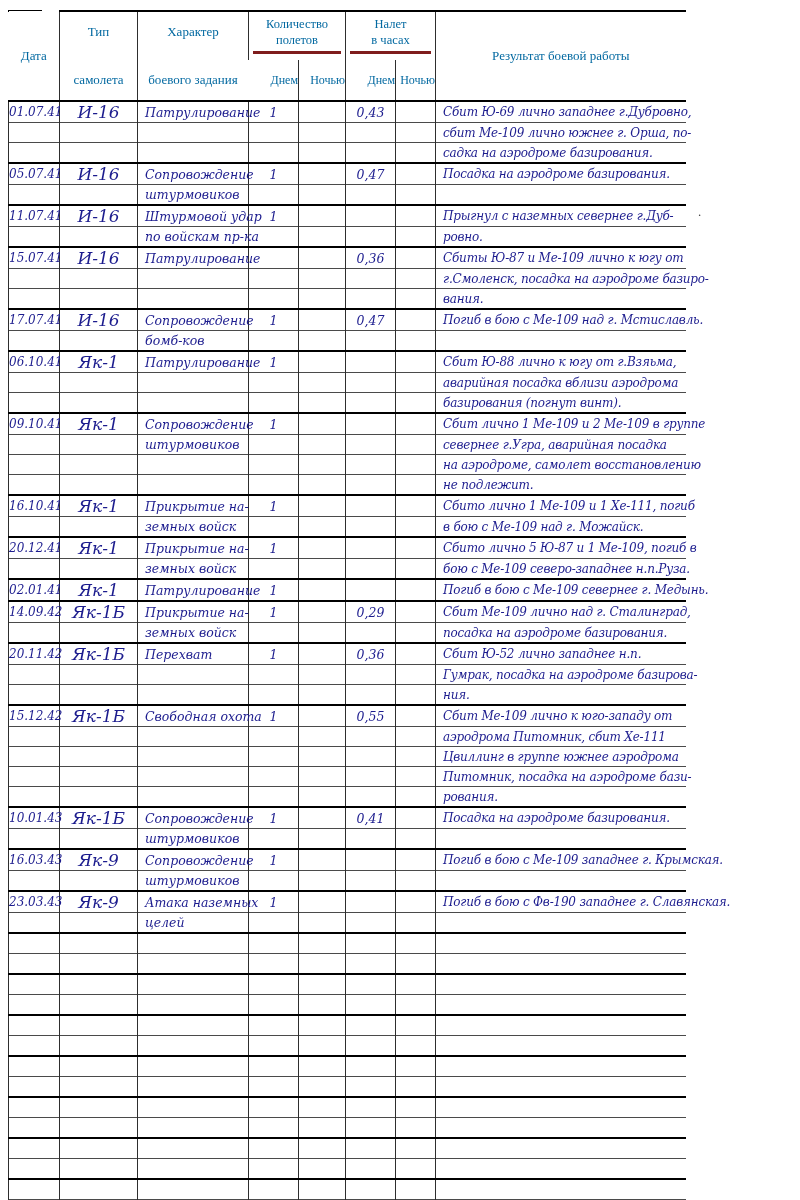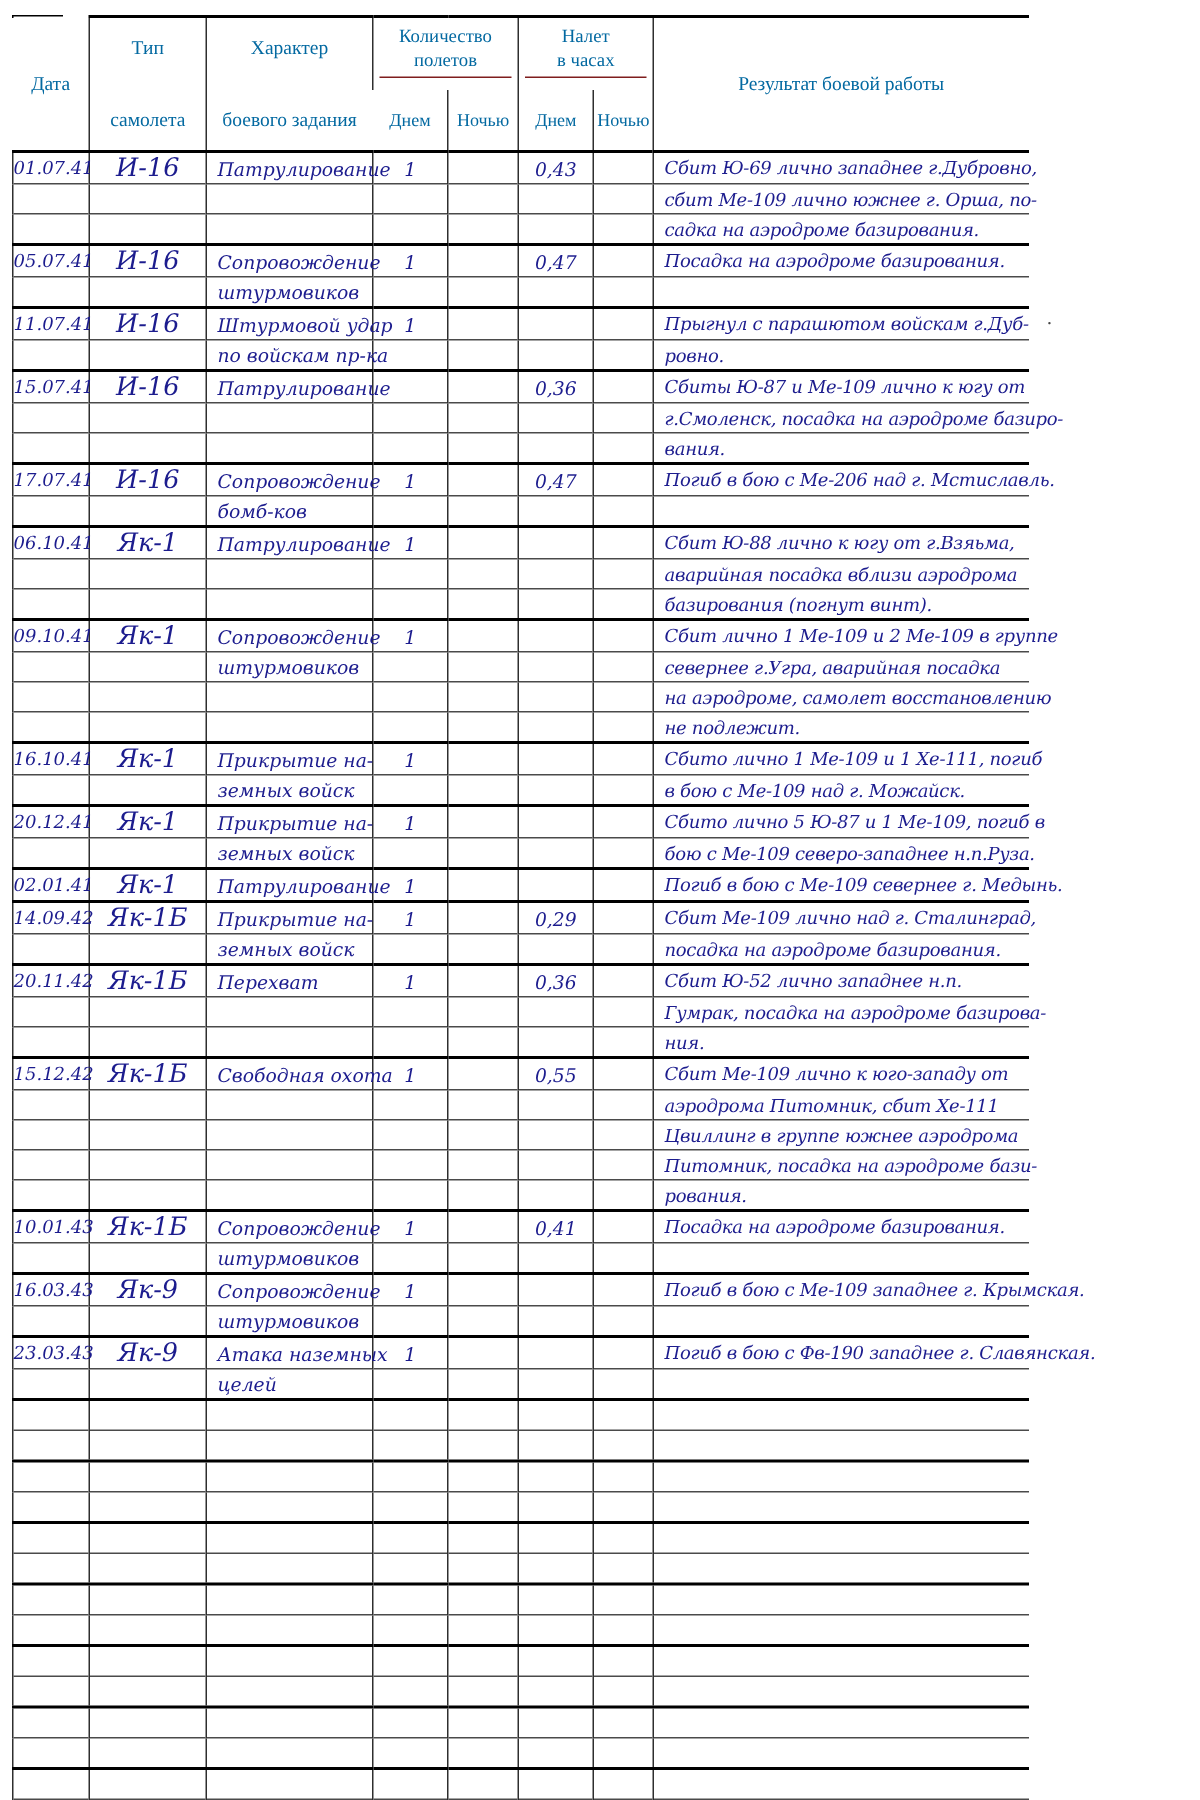--- a/index.html
+++ b/index.html
@@ -27,7 +27,7 @@
               height:64px; padding:12px 0 12px 0; text-align:center; }
   .one-line { text-align:center; }
   .group-inner { margin:0 4px; padding:4px 0 3px 0; text-align:center;
-                 border-bottom:1px solid #7f1d1d; line-height:16px; font-size:12.5px; }
+                 border-bottom:3px solid #7f1d1d; line-height:16px; font-size:12.5px; }
   .subhead { font-size:12px; text-align:center; height:40px; }
 
   

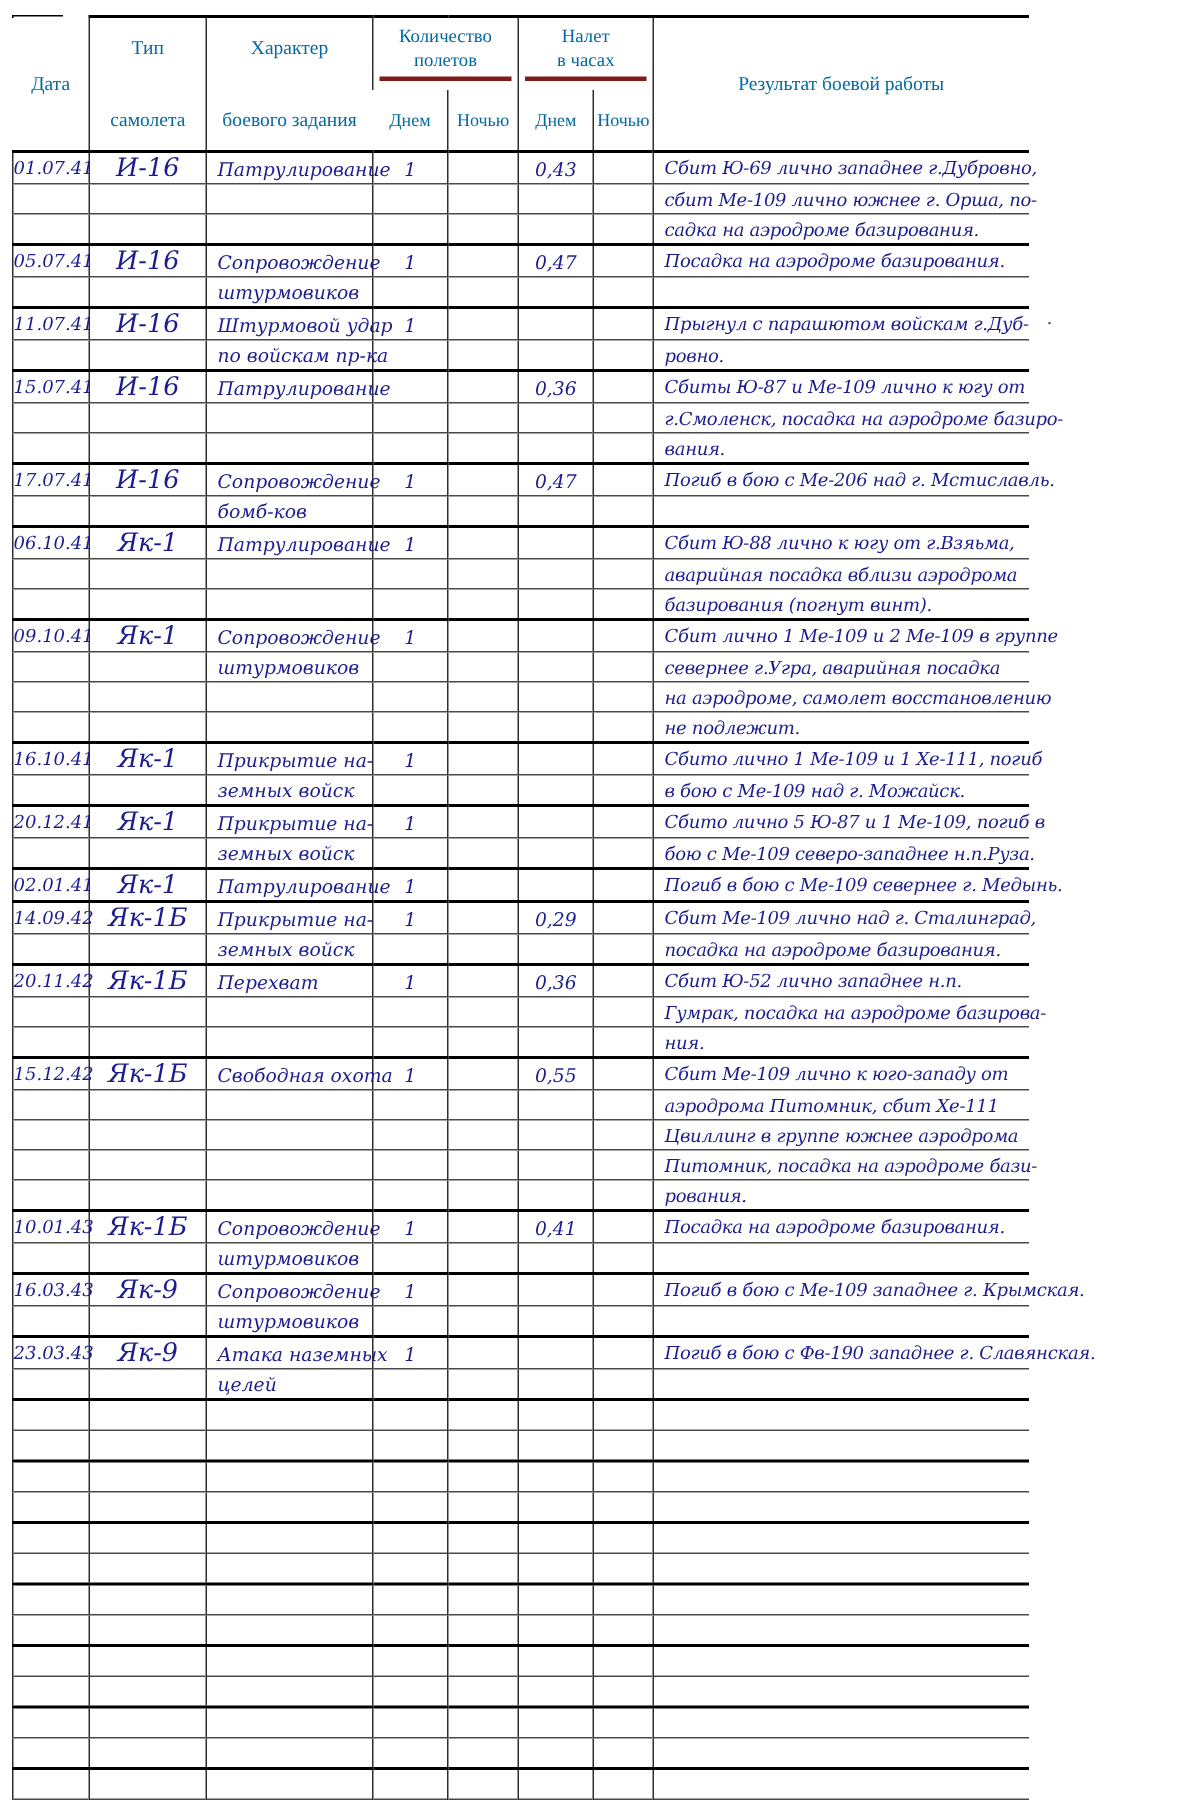--- a/index.html
+++ b/index.html
@@ -28,7 +28,7 @@
   .one-line { text-align:center; }
   .group-inner { margin:0 4px; padding:4px 0 3px 0; text-align:center;
                  border-bottom:3px solid #7f1d1d; line-height:16px; font-size:12.5px; }
-  .subhead { font-size:12px; text-align:center; height:40px; }
+  .subhead { font-size:12px; text-align:right; height:40px; }
 
   
   tbody td {

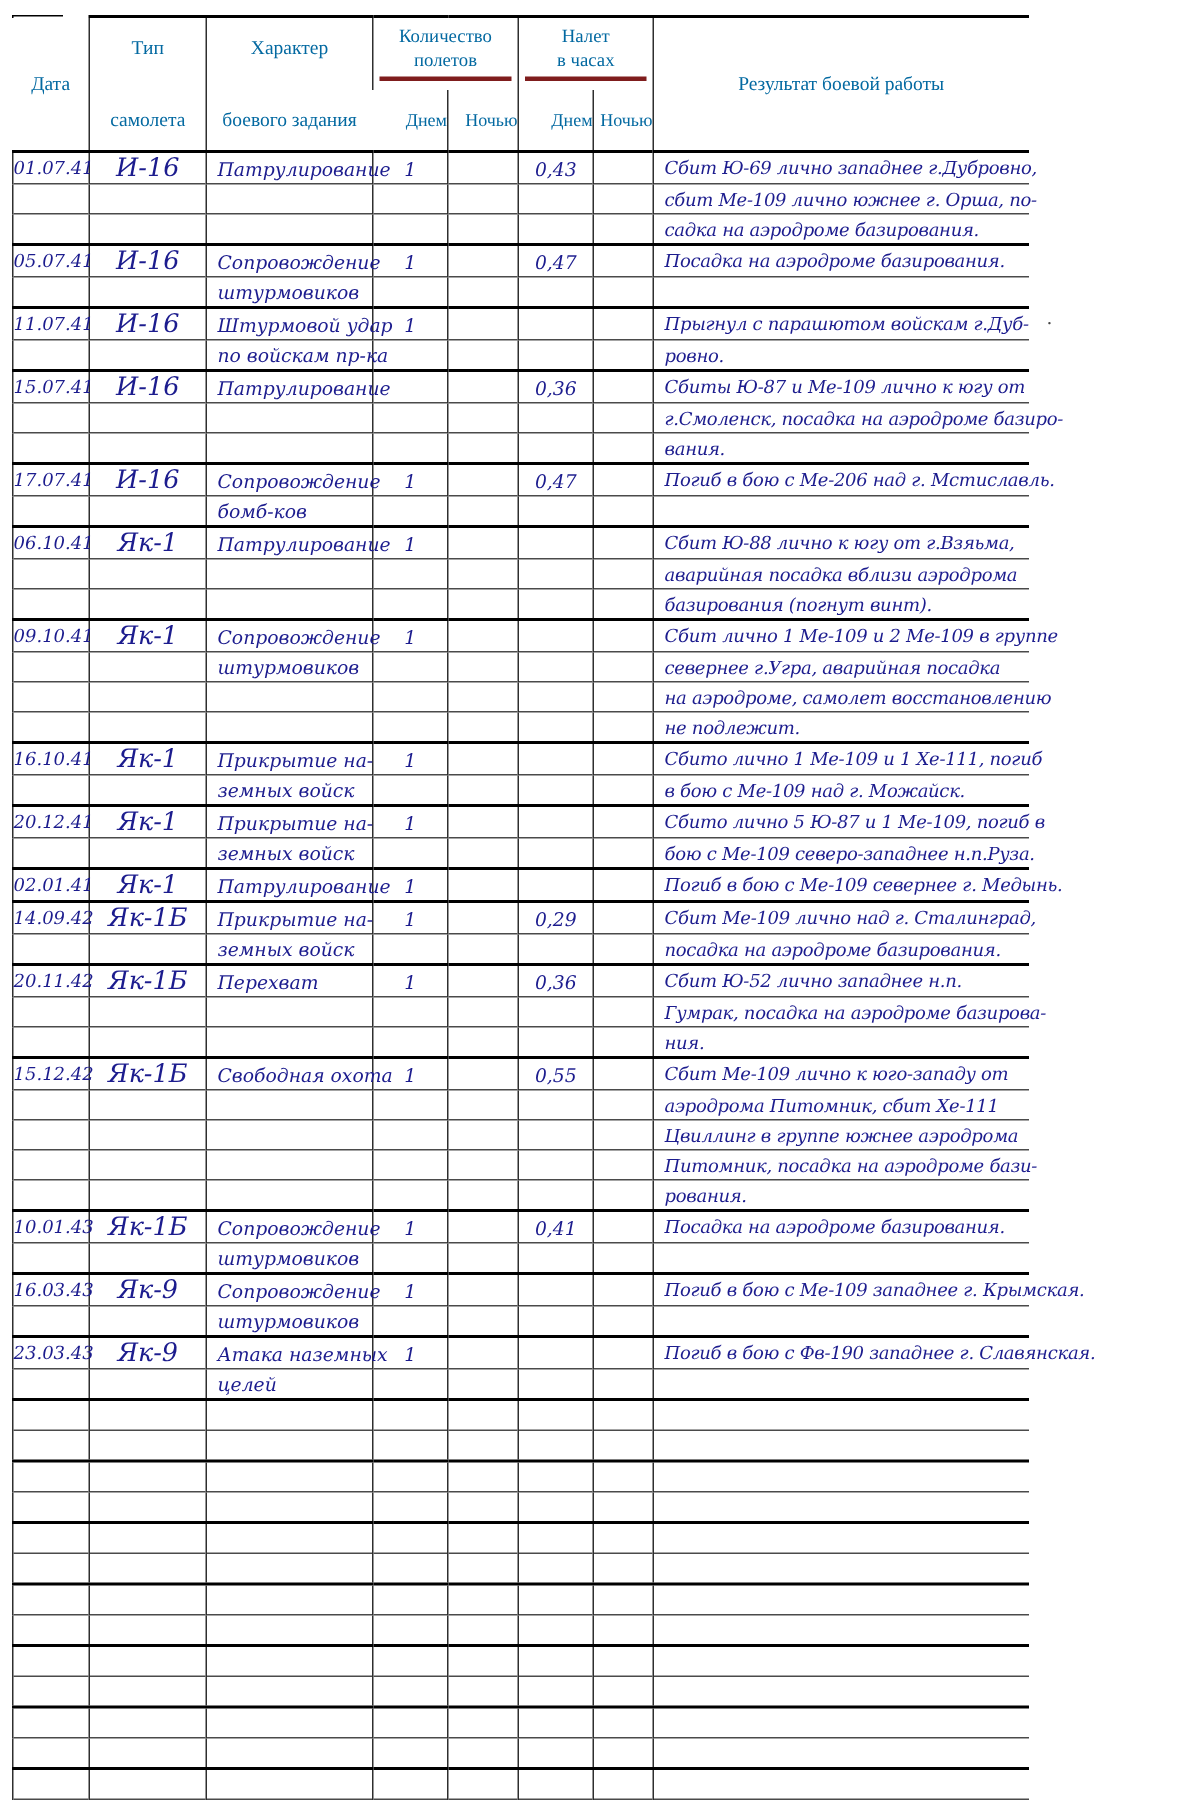--- a/index.html
+++ b/index.html
@@ -166,7 +166,7 @@
           <td class="c-num hw"></td>
           <td class="c-num hw"></td>
           <td class="c-num hw"></td>
-          <td class="c-result hw">Прыгнул с парашютом войскам г.Дуб-</td>
+          <td class="c-result hw">Прыгнул с наземных севернее г.Дуб-</td>
         </tr>
         <tr class="sub">
           <td class="c-date hw"></td>

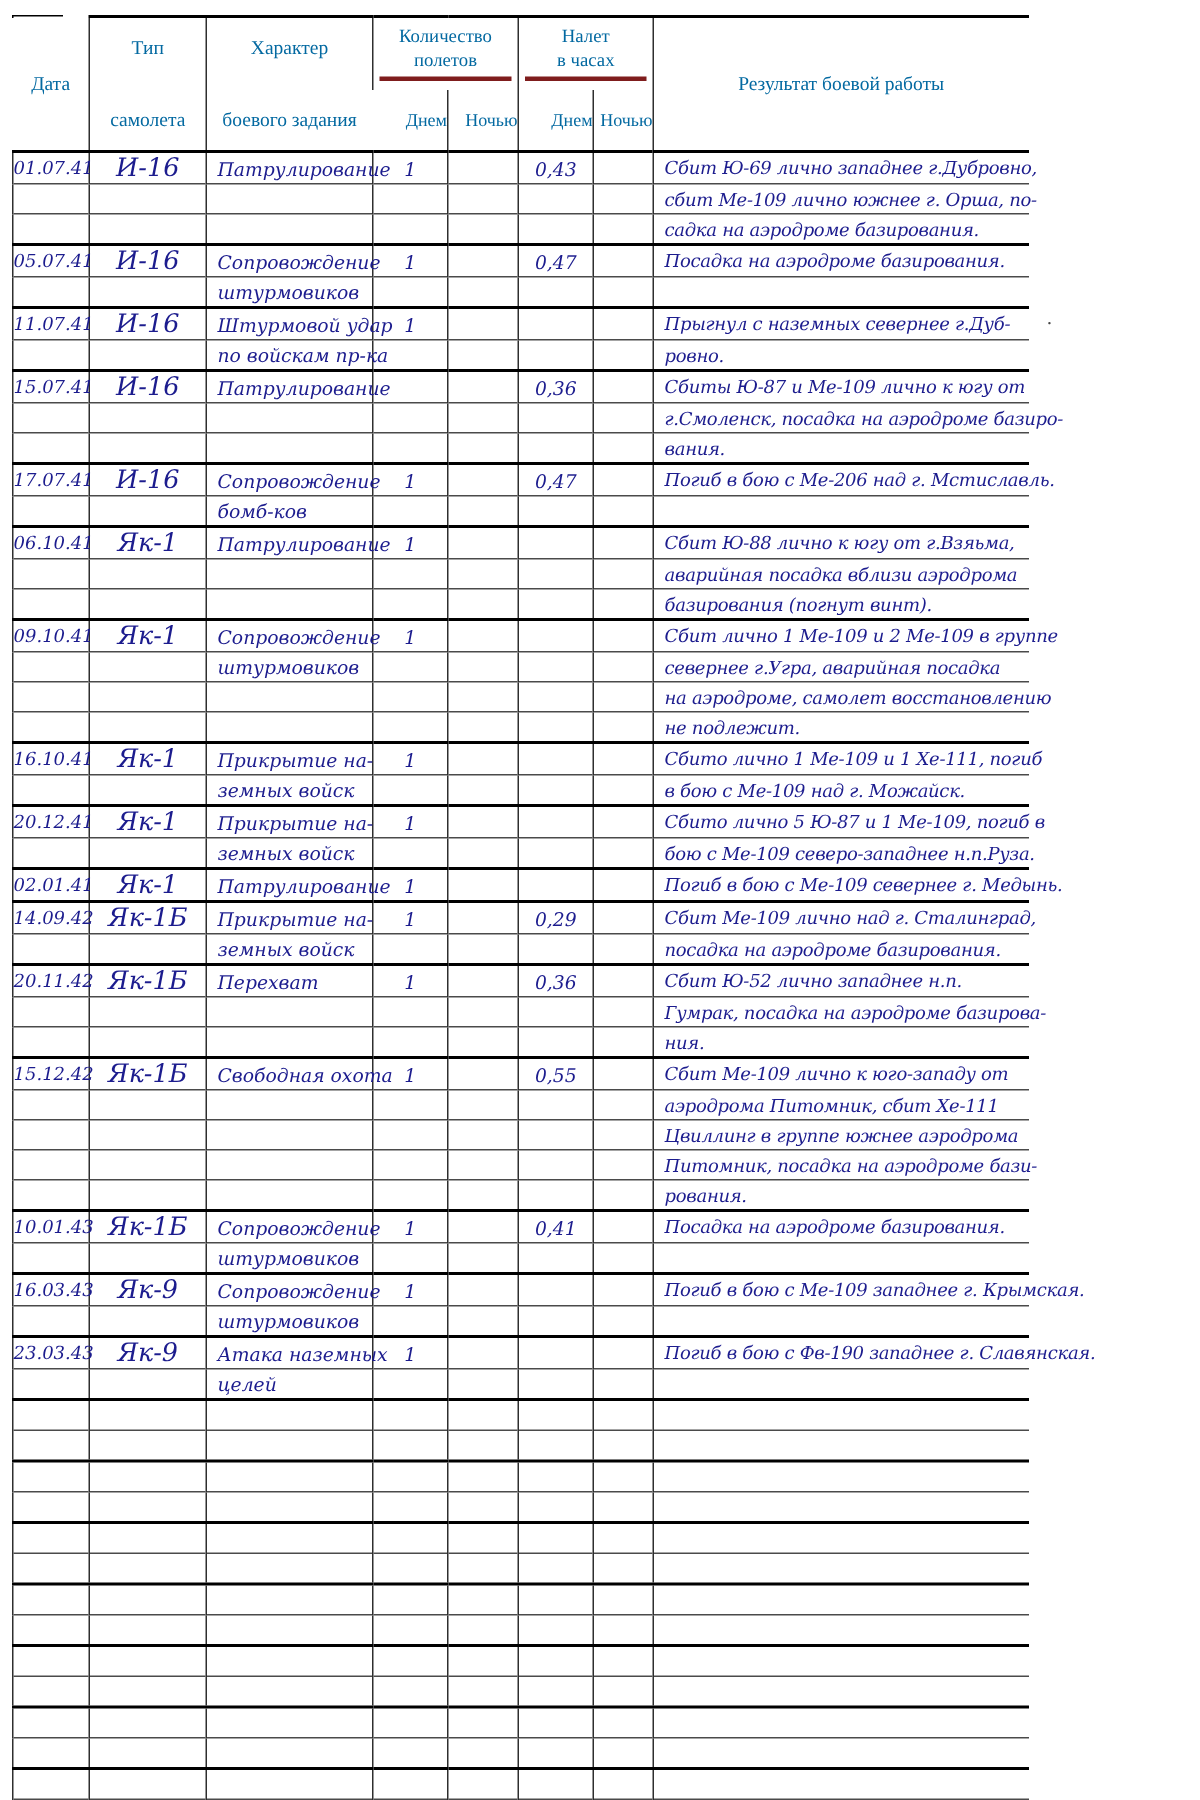--- a/index.html
+++ b/index.html
@@ -216,7 +216,7 @@
           <td class="c-num hw"></td>
           <td class="c-num hw">0,47</td>
           <td class="c-num hw"></td>
-          <td class="c-result hw">Погиб в бою с Ме-206 над г. Мстиславль.</td>
+          <td class="c-result hw">Погиб в бою с Ме-109 над г. Мстиславль.</td>
         </tr>
         <tr class="sub">
           <td class="c-date hw"></td>

